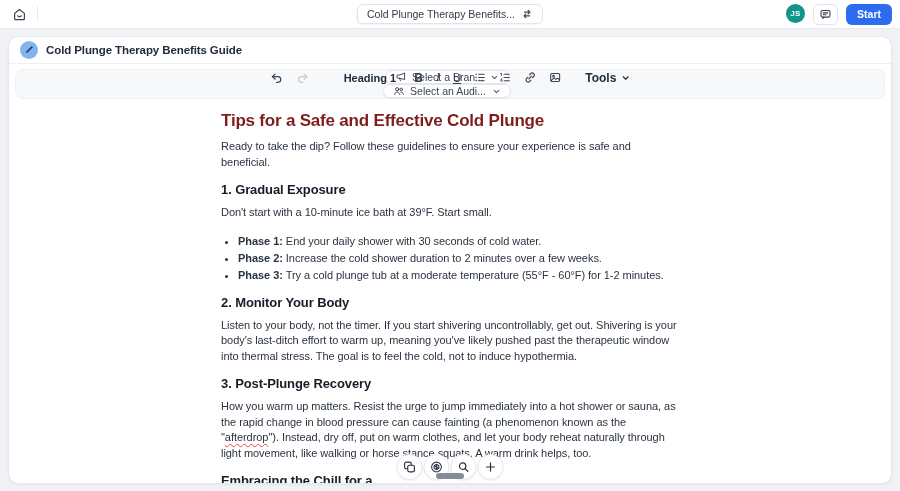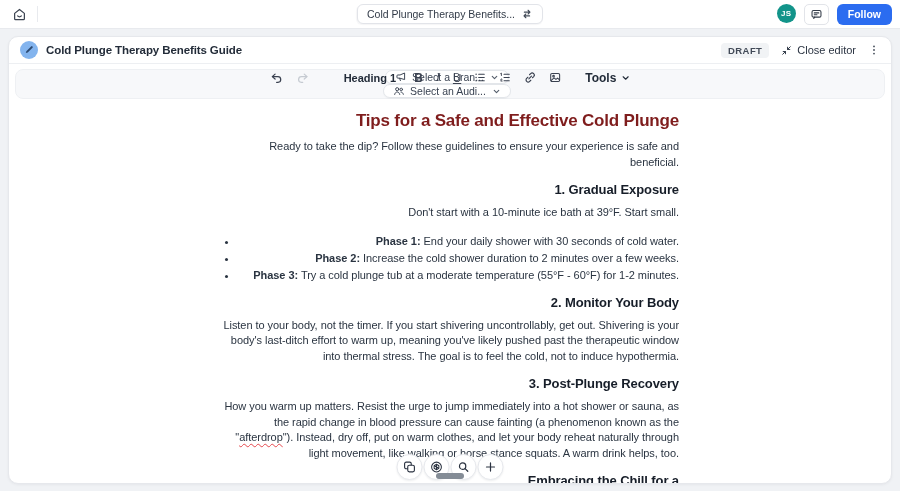--- a/index.html
+++ b/index.html
@@ -156,7 +156,7 @@
         </svg>
       </span>
     </div>
-    <button class="share-btn">Follow</button>
+    <button class="share-btn">Start</button>
   </div>
 </div>
 

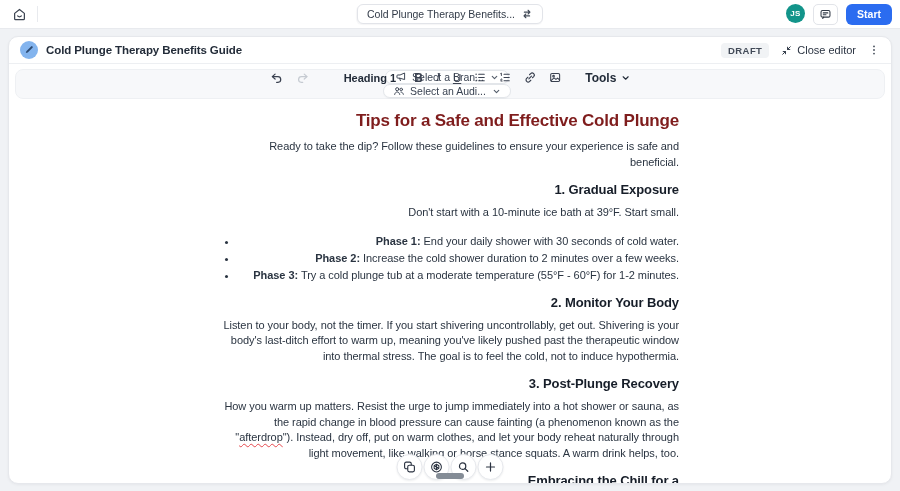--- a/index.html
+++ b/index.html
@@ -48,7 +48,7 @@
   .editor-card {
     position:absolute; left:8px; right:8px; top:36px; bottom:7px;
     background:#fff; border:1px solid #e6e8ec; border-radius:10px;
-    box-shadow:0 1px 3px rgba(16,24,40,.05); overflow:hidden; z-index:2;text-align:right;
+    box-shadow:0 1px 3px rgba(16,24,40,.05); overflow:hidden; z-index:2;
   }
   .card-header {
     height:27px; border-bottom:1px solid #edeff2;

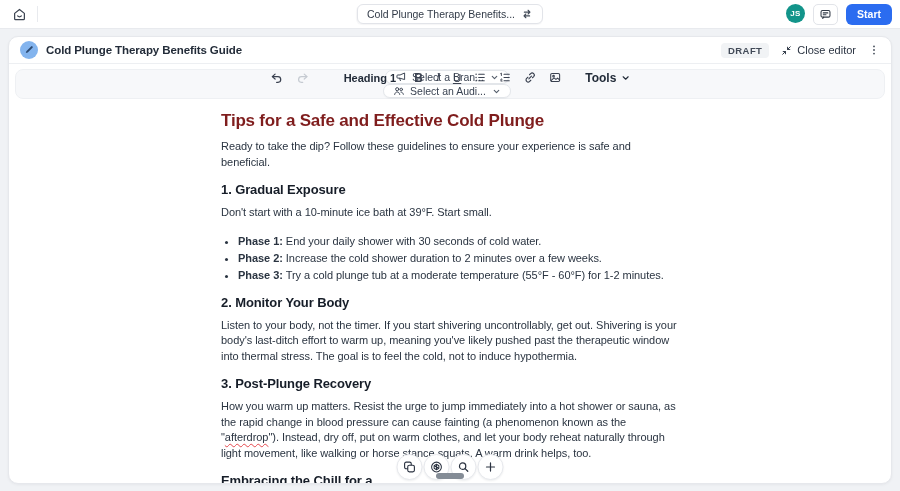--- a/index.html
+++ b/index.html
@@ -172,27 +172,6 @@
     </div>
     <div class="card-title">Cold Plunge Therapy Benefits Guide</div>
 
-    <div class="header-right">
-      <div class="draft-badge">DRAFT</div>
-      <div class="close-editor">
-        <span>
-          <svg width="11" height="11" viewBox="0 0 16 16" fill="none" stroke="currentColor" stroke-width="1.4" stroke-linecap="round" stroke-linejoin="round">
-            <path d="M13.5 2.5 9.5 6.5M9.5 3.2v3.3h3.3"></path>
-            <path d="M2.5 13.5l4-4M6.5 12.8V9.5H3.2"></path>
-          </svg>
-        </span>
-        <span>Close editor</span>
-      </div>
-      <div class="kebab-btn">
-        <span>
-          <svg width="12" height="12" viewBox="0 0 16 16" fill="currentColor">
-            <circle cx="8" cy="3.2" r="1.2"></circle>
-              <circle cx="8" cy="8" r="1.2"></circle>
-              <circle cx="8" cy="12.8" r="1.2"></circle>
-          </svg>
-        </span>
-      </div>
-    </div>
   </div>
 
   <div class="fmt-toolbar">

